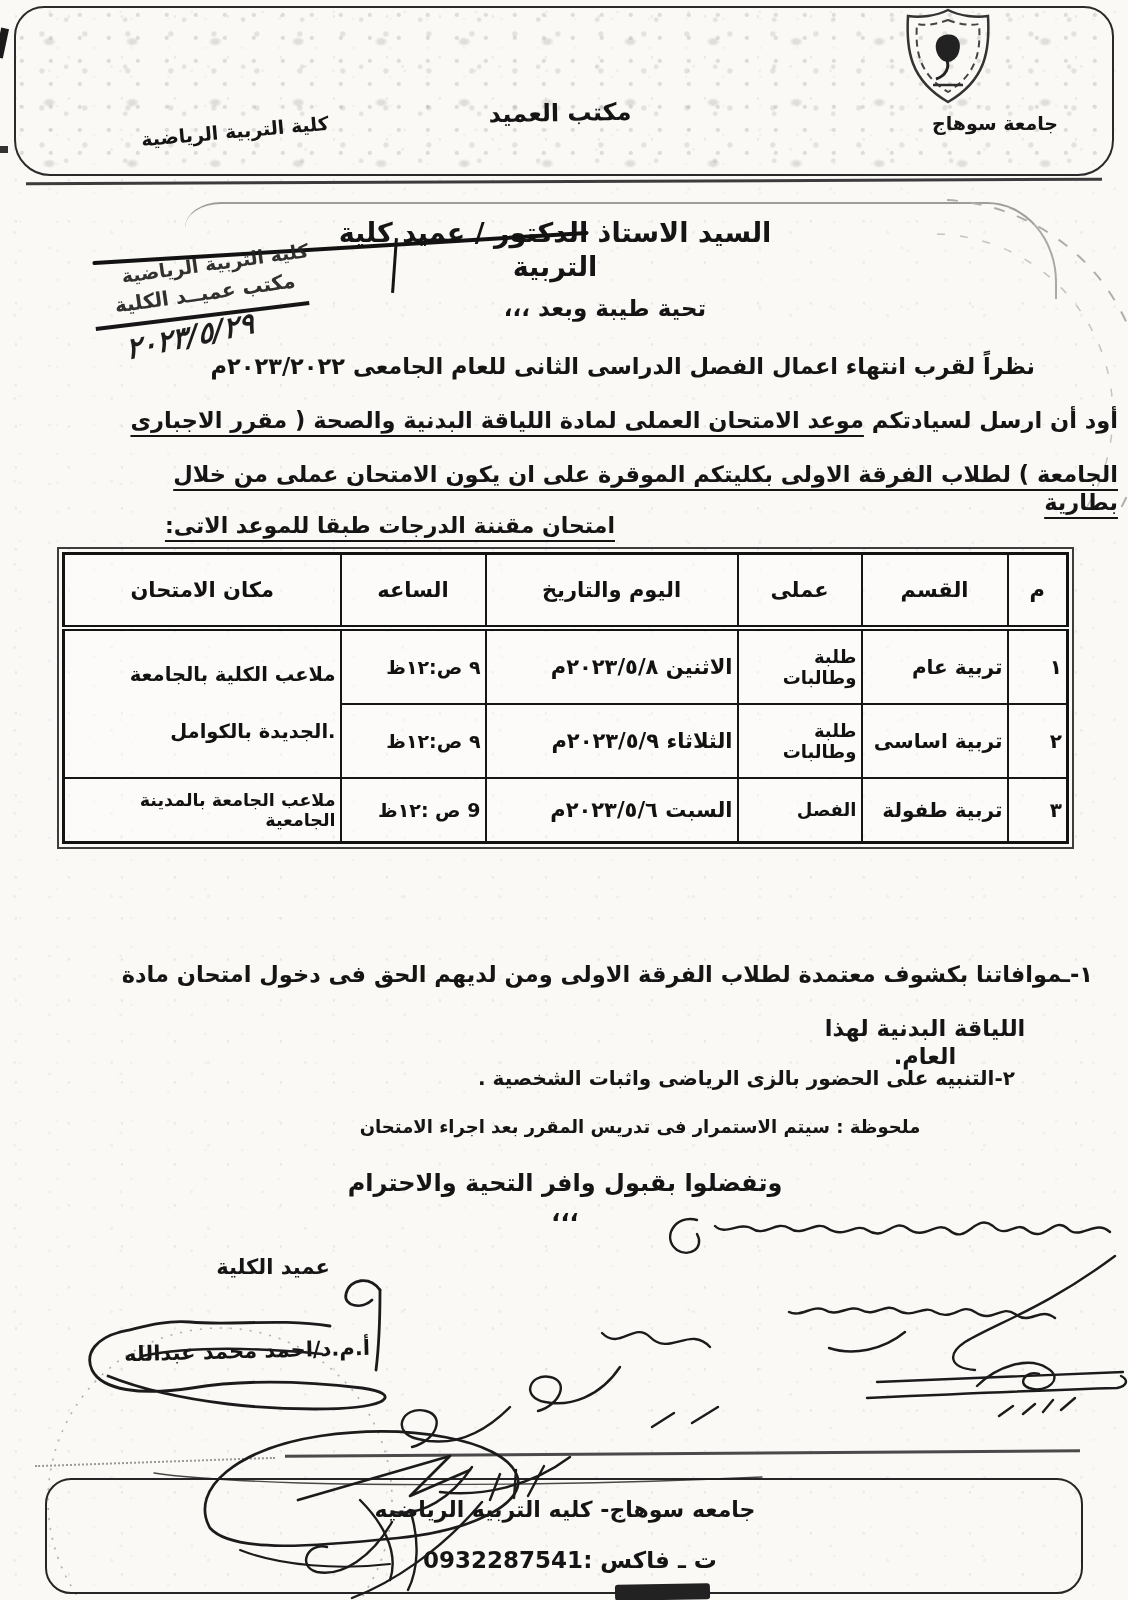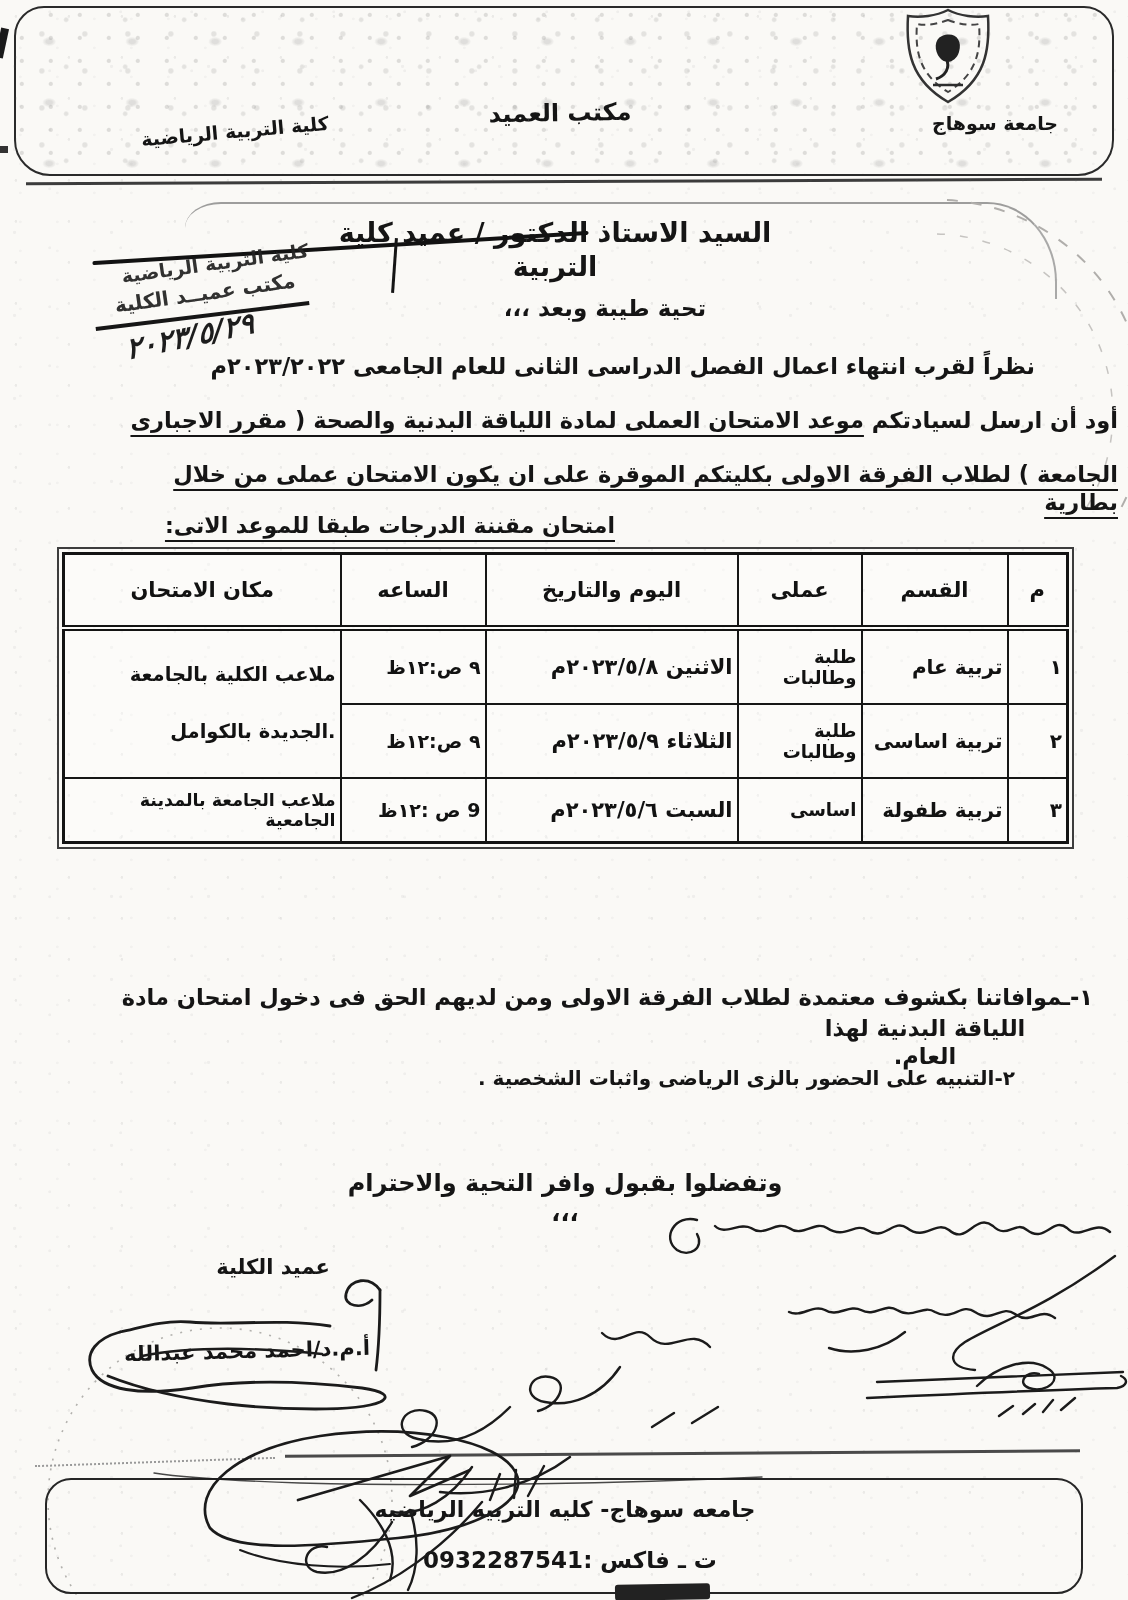--- a/index.html
+++ b/index.html
@@ -168,7 +168,7 @@
         <tr style="height:64px;">
           <td style="font-size:20px;">٣</td>
           <td style="font-size:20px;">تربية طفولة</td>
-          <td style="font-size:18px;">اساسى</td>
+          <td style="font-size:18px;">الفصل</td>
           <td style="font-size:21px;">السبت ٢٠٢٣/٥/٦م</td>
           <td style="font-size:19px;">9 ص :١٢ظ</td>
           <td style="font-size:17.5px;">ملاعب الجامعة بالمدينة الجامعية</td>

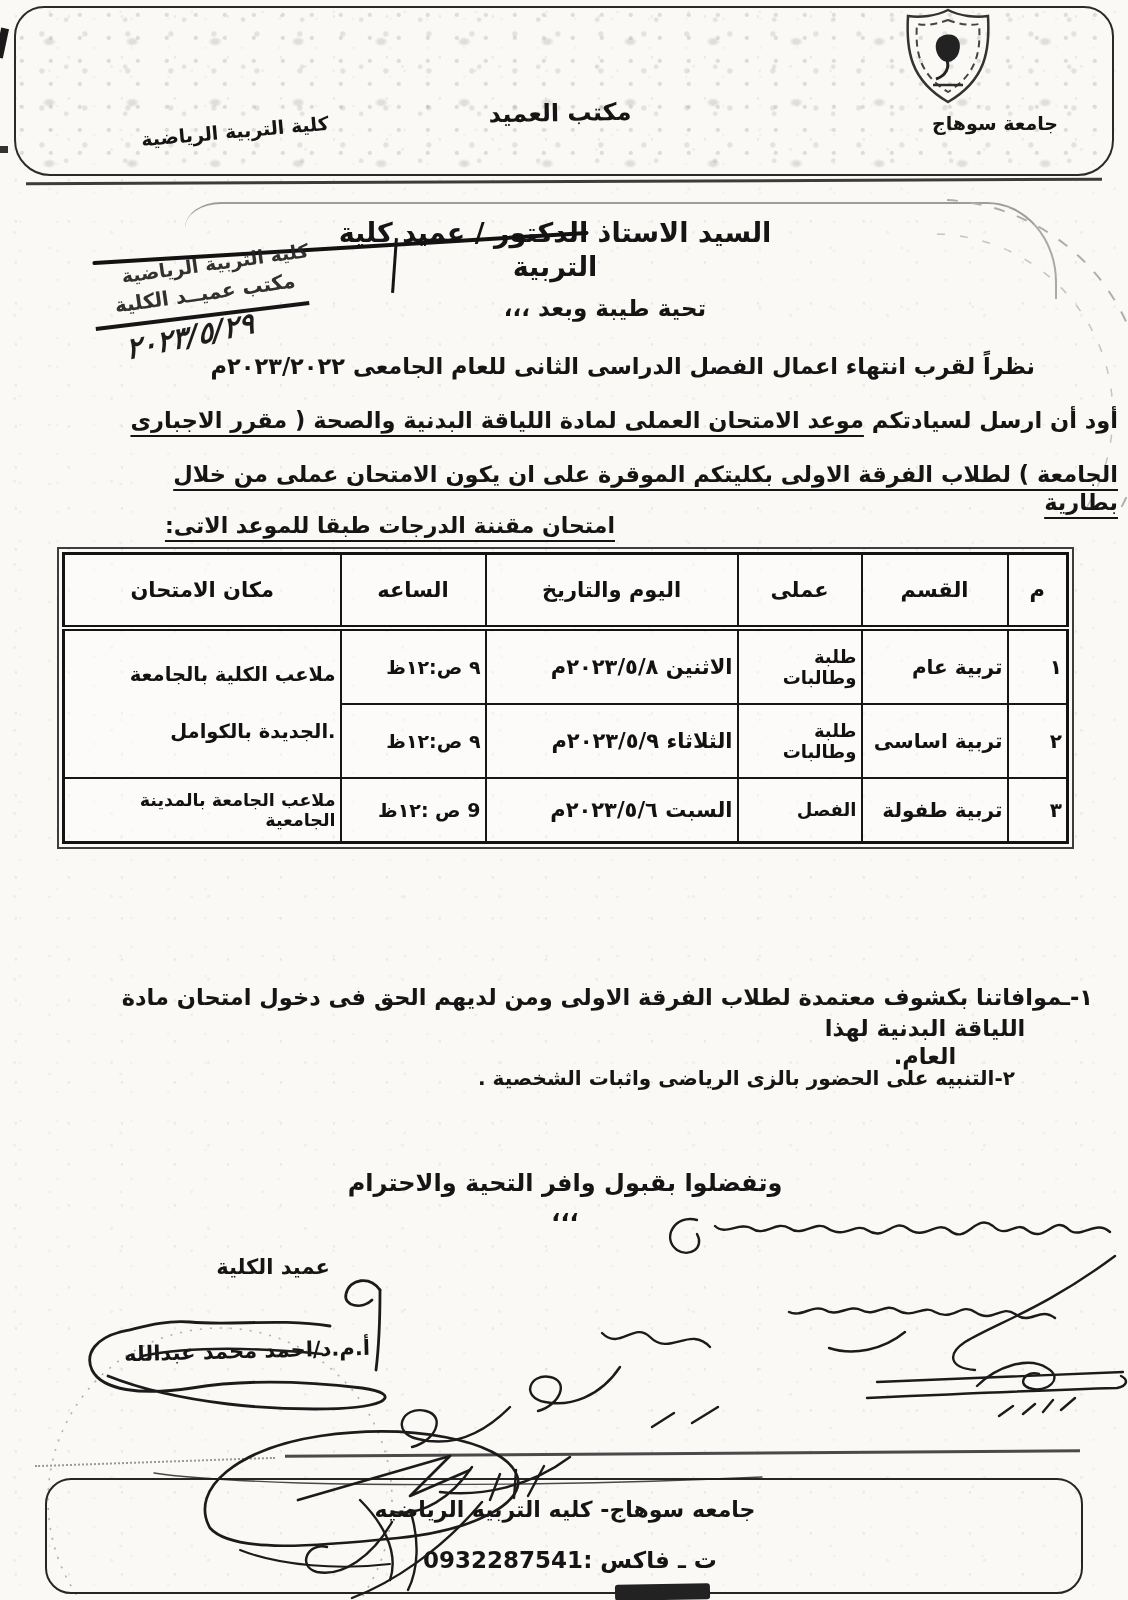--- a/index.html
+++ b/index.html
@@ -178,7 +178,7 @@
   </div>
 
 
-  <div class="abs ar right" style="left:108px;top:960px;width:985px;font-size:22.5px;z-index:3;margin-top:23px;">١-ـموافاتنا بكشوف معتمدة لطلاب الفرقة الاولى ومن لديهم الحق فى دخول امتحان مادة</div>
+  <div class="abs ar right" style="left:108px;top:960px;width:985px;font-size:22.5px;z-index:3;">١-ـموافاتنا بكشوف معتمدة لطلاب الفرقة الاولى ومن لديهم الحق فى دخول امتحان مادة</div>
 
   <div class="abs ar center" style="left:795px;top:1014px;width:260px;font-size:22.5px;z-index:3;">اللياقة البدنية لهذا العام.</div>
 

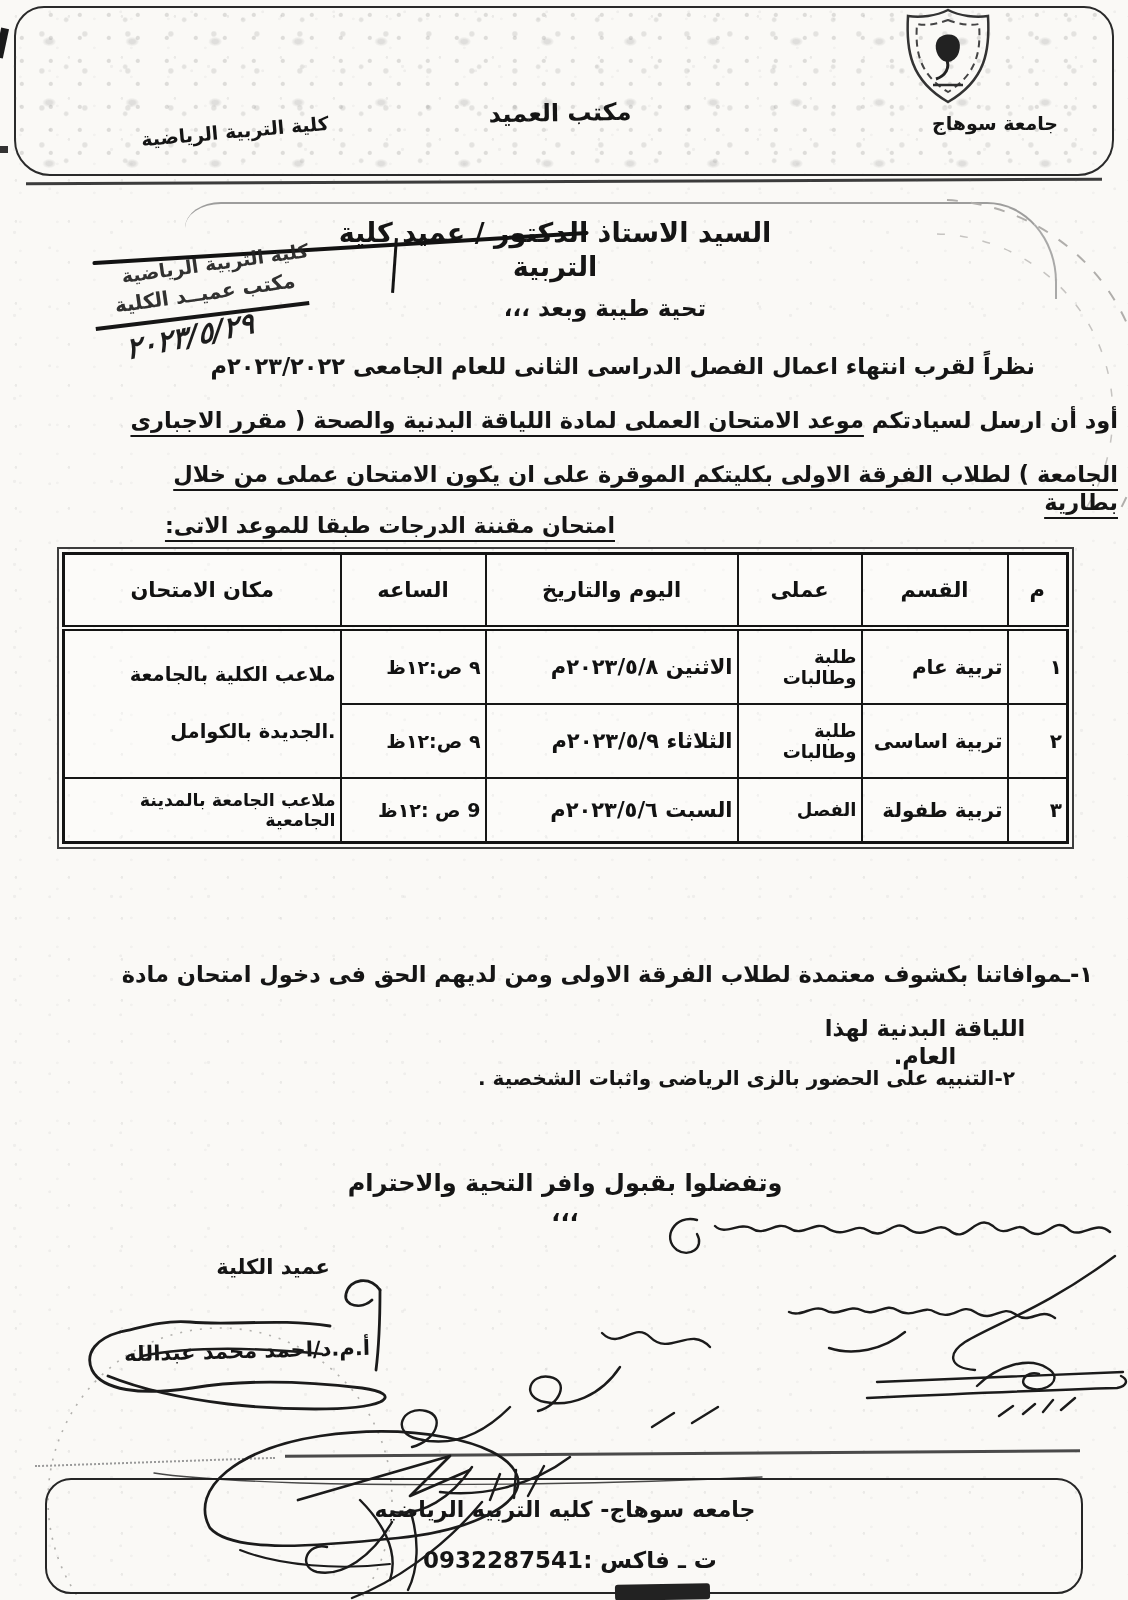--- a/index.html
+++ b/index.html
@@ -184,6 +184,7 @@
 
   <div class="abs ar right" style="left:430px;top:1066px;width:585px;font-size:20px;z-index:3;">٢-التنبيه على الحضور بالزى الرياضى واثبات الشخصية .</div>
 
+  <div class="abs ar center" style="left:340px;top:1116px;width:600px;font-size:18px;z-index:3;">ملحوظة : سيتم الاستمرار فى تدريس المقرر بعد اجراء الامتحان</div>
 
   <div class="abs ar center" style="left:345px;top:1168px;width:440px;font-size:24px;z-index:3;">وتفضلوا بقبول وافر التحية والاحترام ،،،</div>
 

